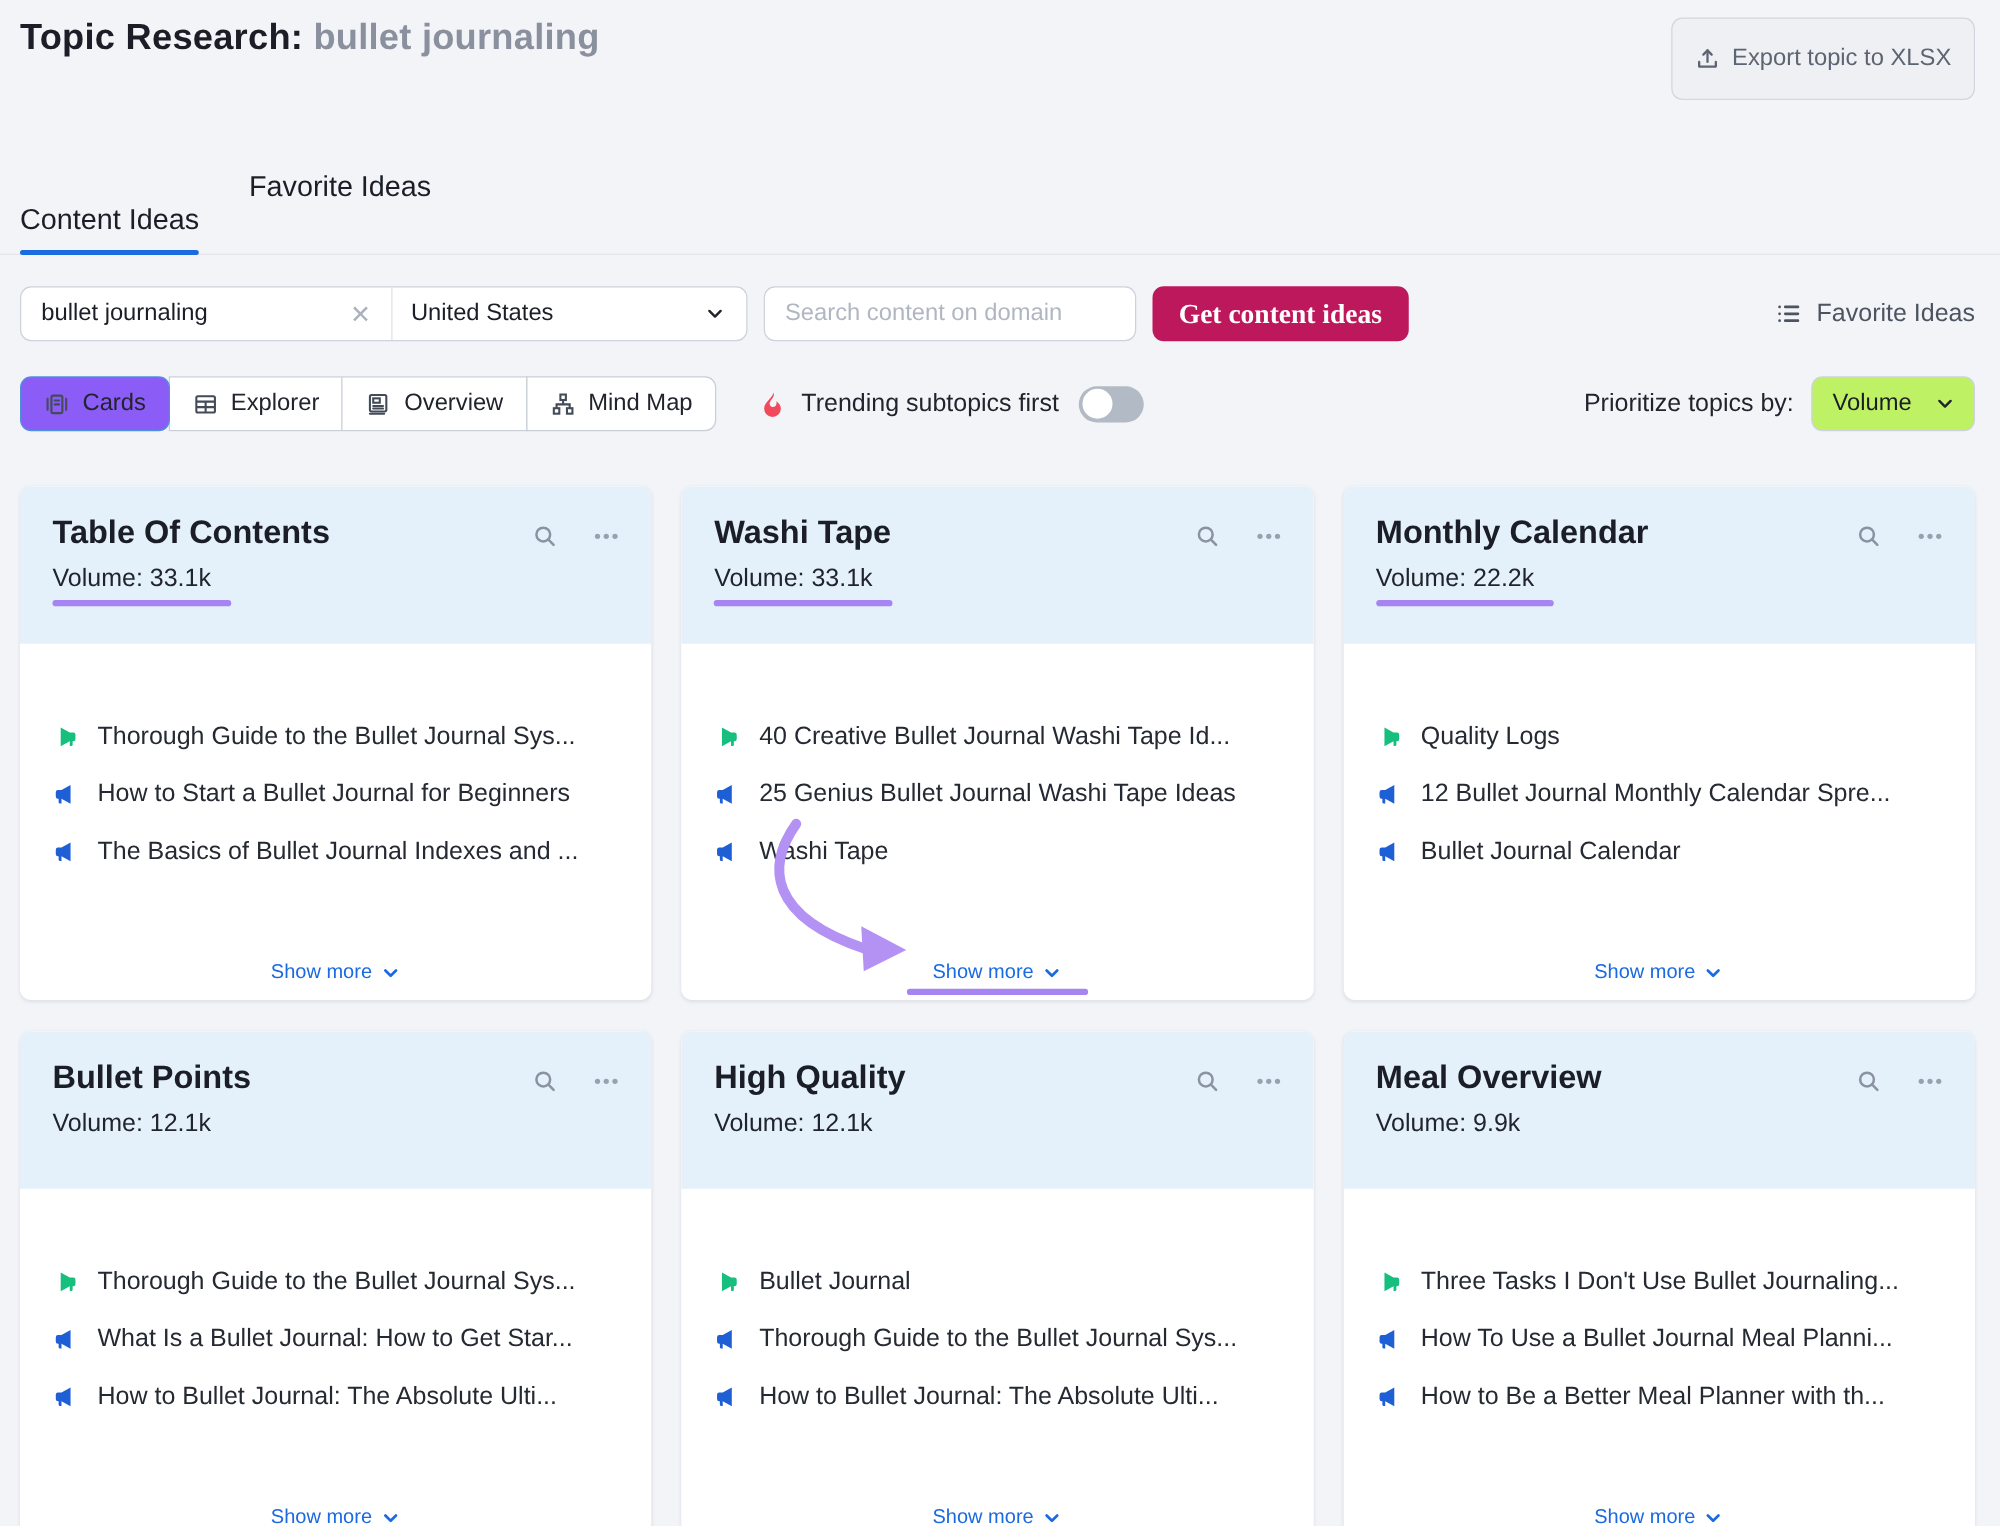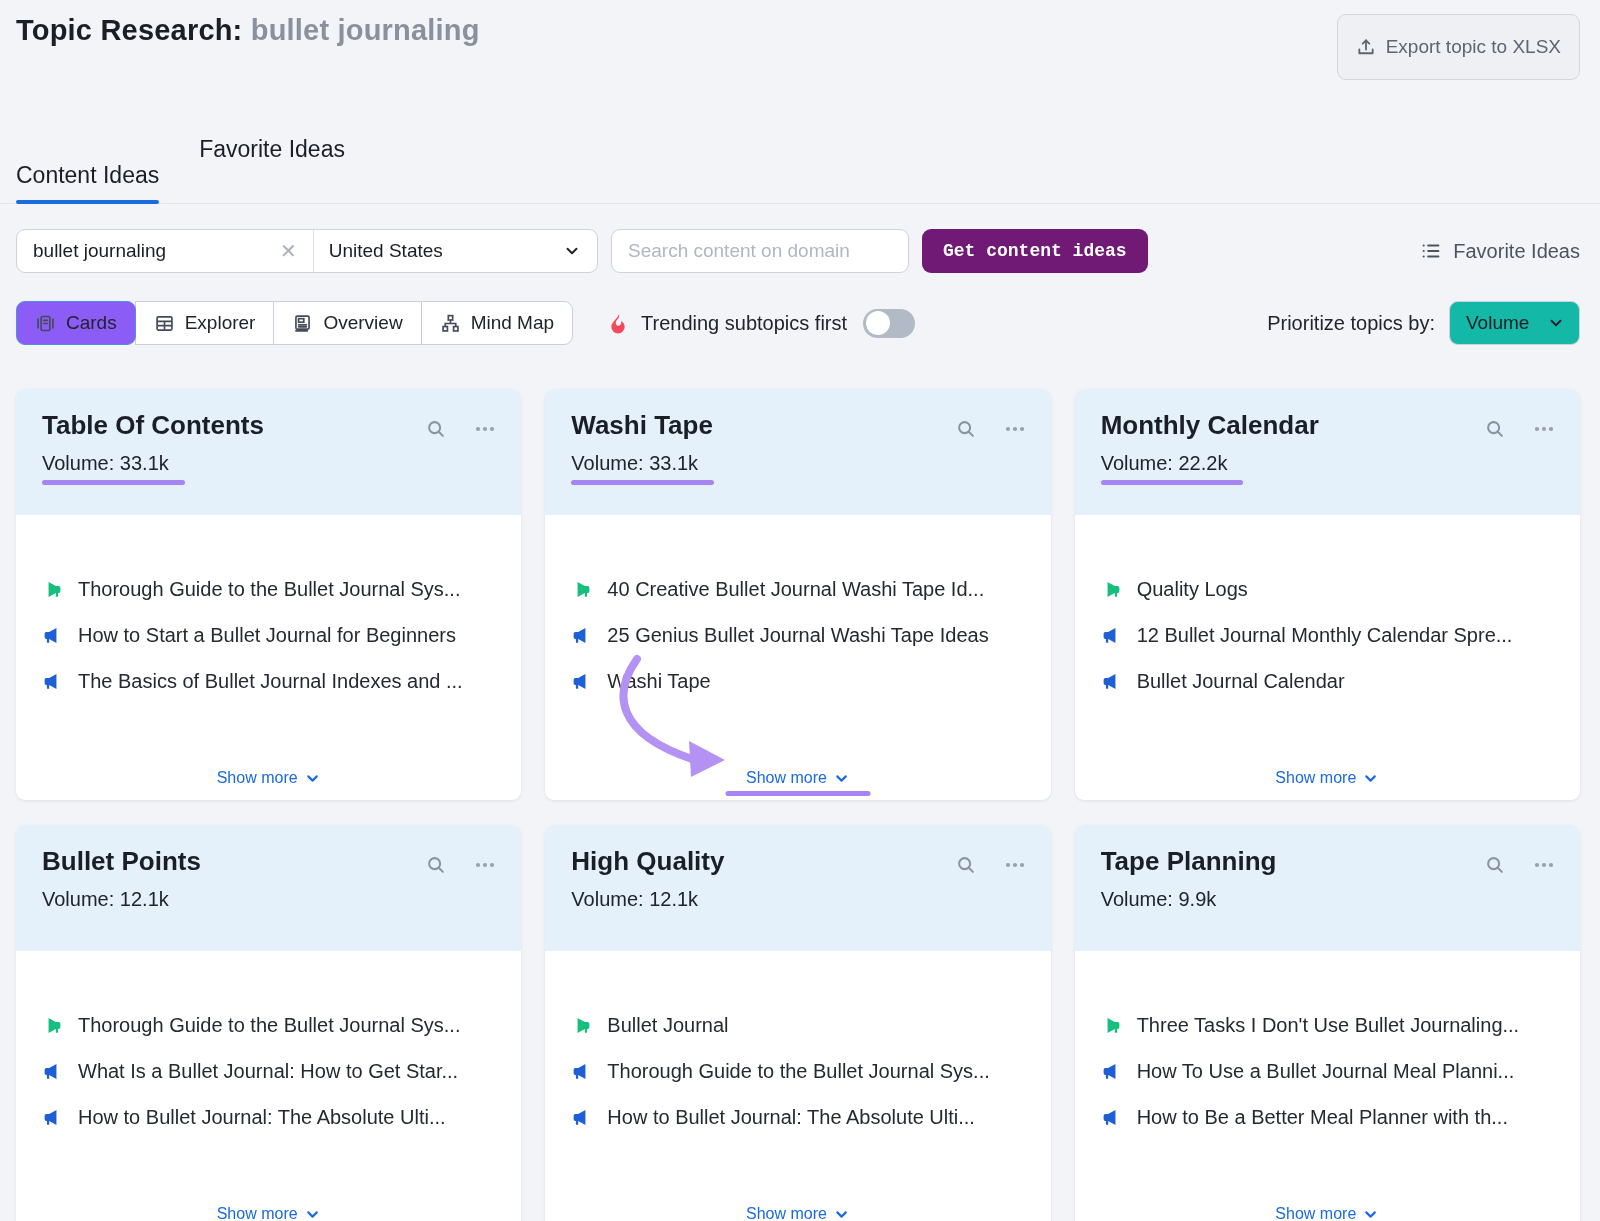--- a/index.html
+++ b/index.html
@@ -46,8 +46,8 @@
   }
   .domain-input::placeholder { color: #b0b6c2; }
   .get-ideas-btn {
-    height: 44px; padding: 0 21px; background: #701a75; color: #fff; border: none;
-    border-radius: 9px; font-size: 18px; font-weight: bold; font-family: Liberation Mono, monospace; cursor: pointer;
+    height: 44px; padding: 0 21px; background: #be185d; color: #fff; border: none;
+    border-radius: 9px; font-size: 22px; font-weight: bold; font-family: Liberation Serif, serif; cursor: pointer;
   }
   .fav-link { margin-left: auto; display: flex; align-items: center; gap: 11px; color: #4d5461; font-size: 20px; cursor: pointer; }
 

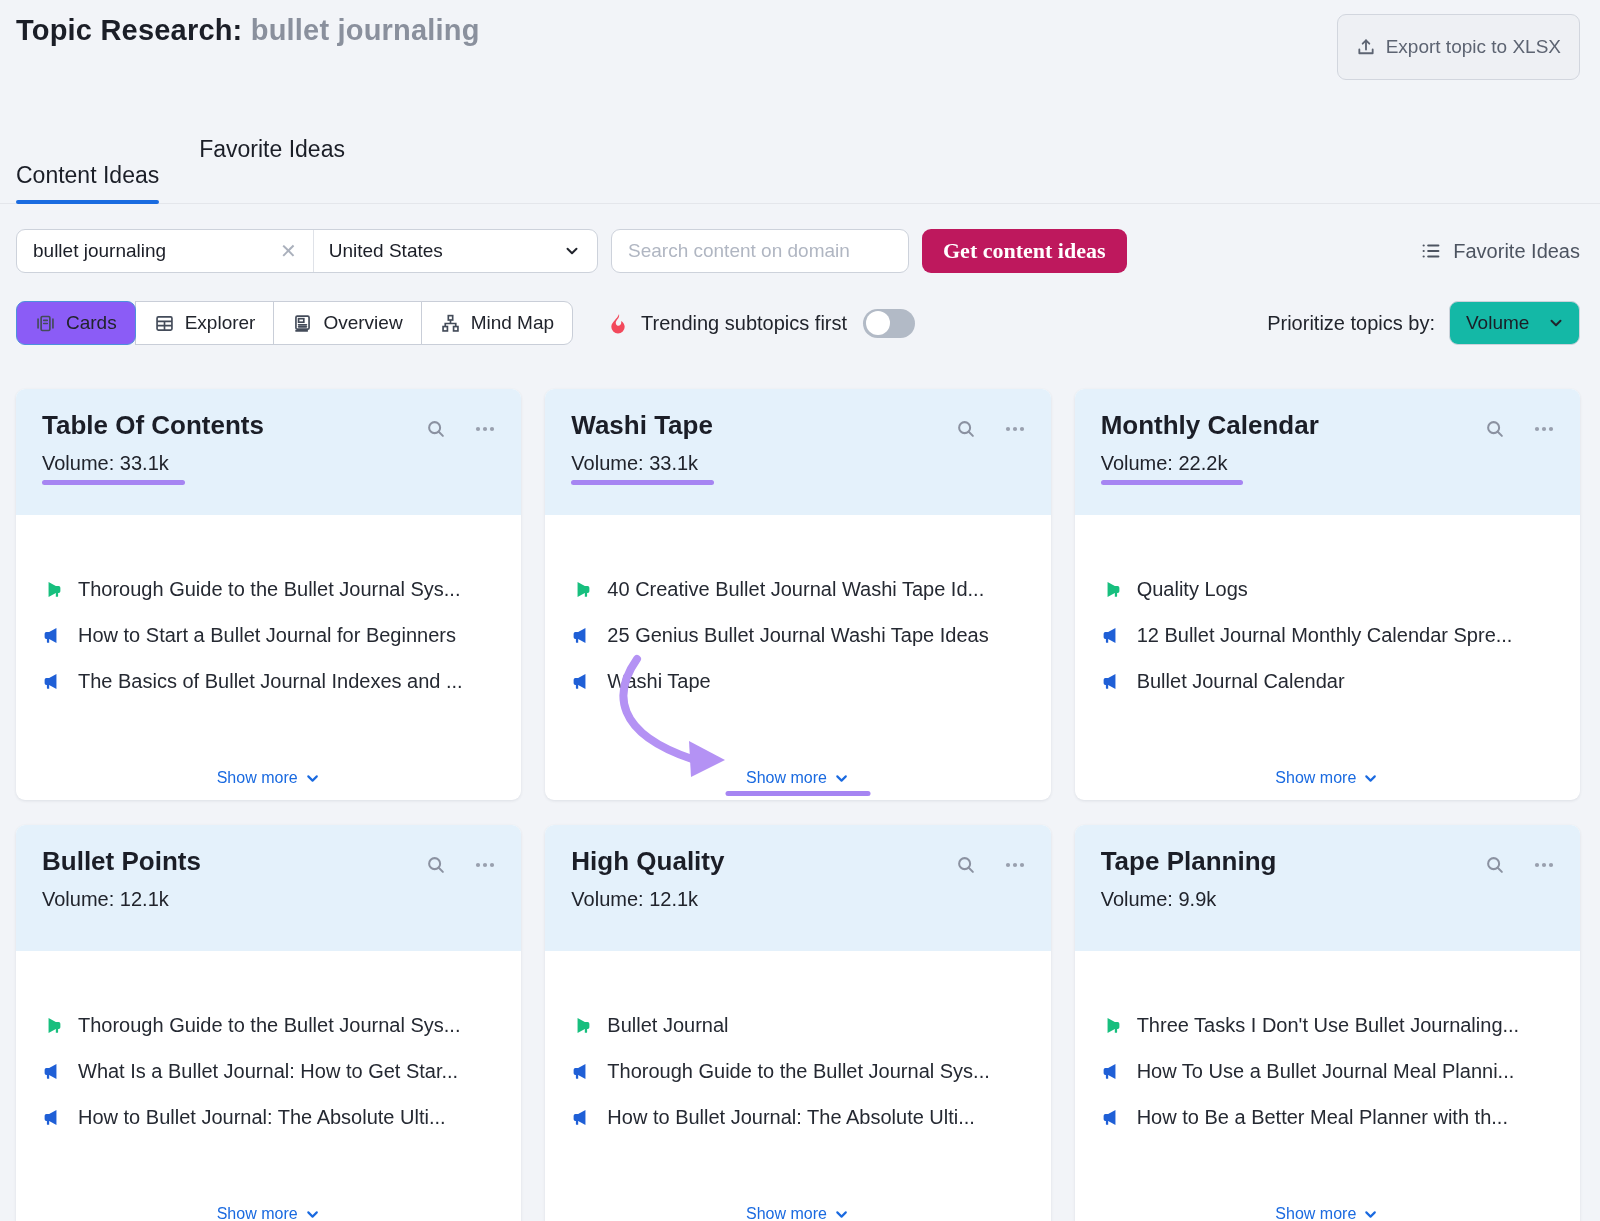--- a/index.html
+++ b/index.html
@@ -70,7 +70,7 @@
   .prioritize-label { font-size: 20px; color: #21242c; }
   .volume-select {
     display: flex; align-items: center; justify-content: space-between; gap: 12px;
-    background: #14b8a6; border: 1px solid #cdd2db; border-radius: 9px; height: 44px; width: 131px;
+    background: #bef264; border: 1px solid #cdd2db; border-radius: 9px; height: 44px; width: 131px;
     padding: 0 14px 0 16px; font-size: 19px; color: #1b1e27; cursor: pointer;
   }
 

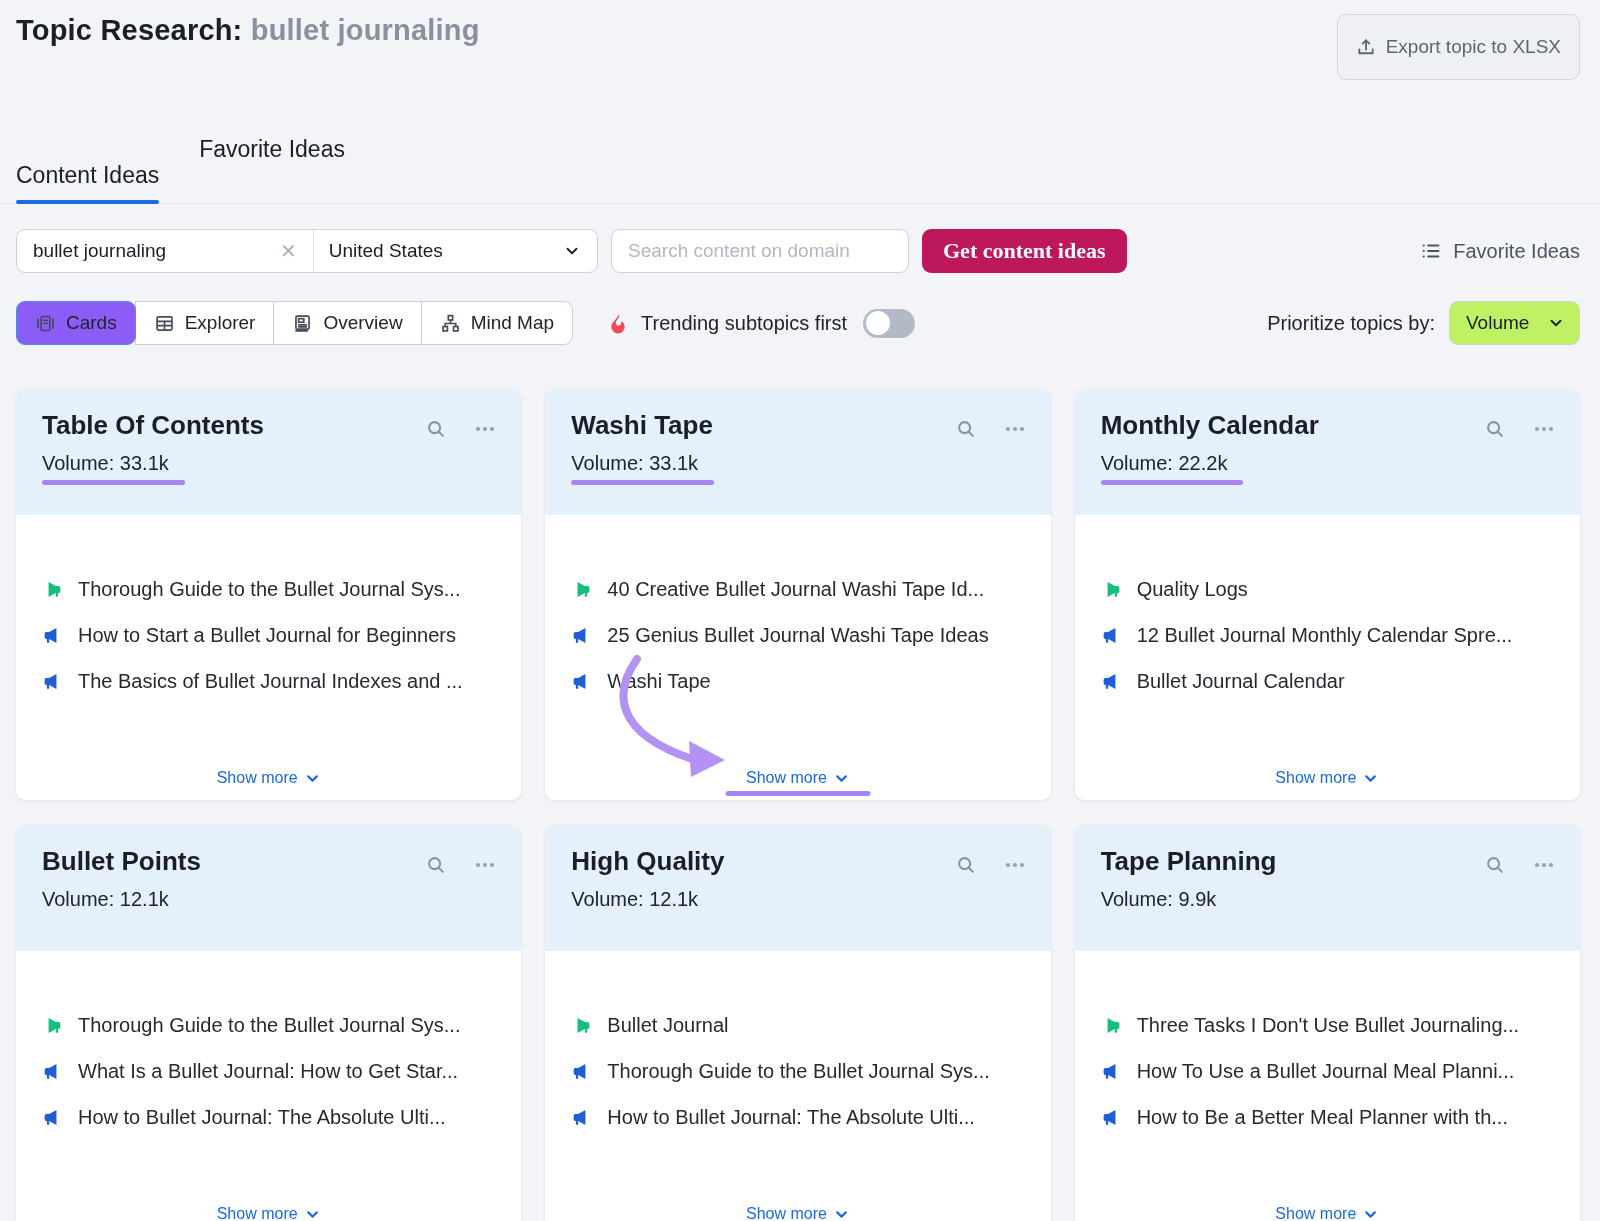--- a/index.html
+++ b/index.html
@@ -565,7 +565,7 @@
   <div class="card">
     <div class="card-header">
       <div>
-        <div class="card-title">Tape Planning</div>
+        <div class="card-title">Meal Overview</div>
         <div class="card-volume-wrap">
           <div class="card-volume">Volume: 9.9k</div>
           

